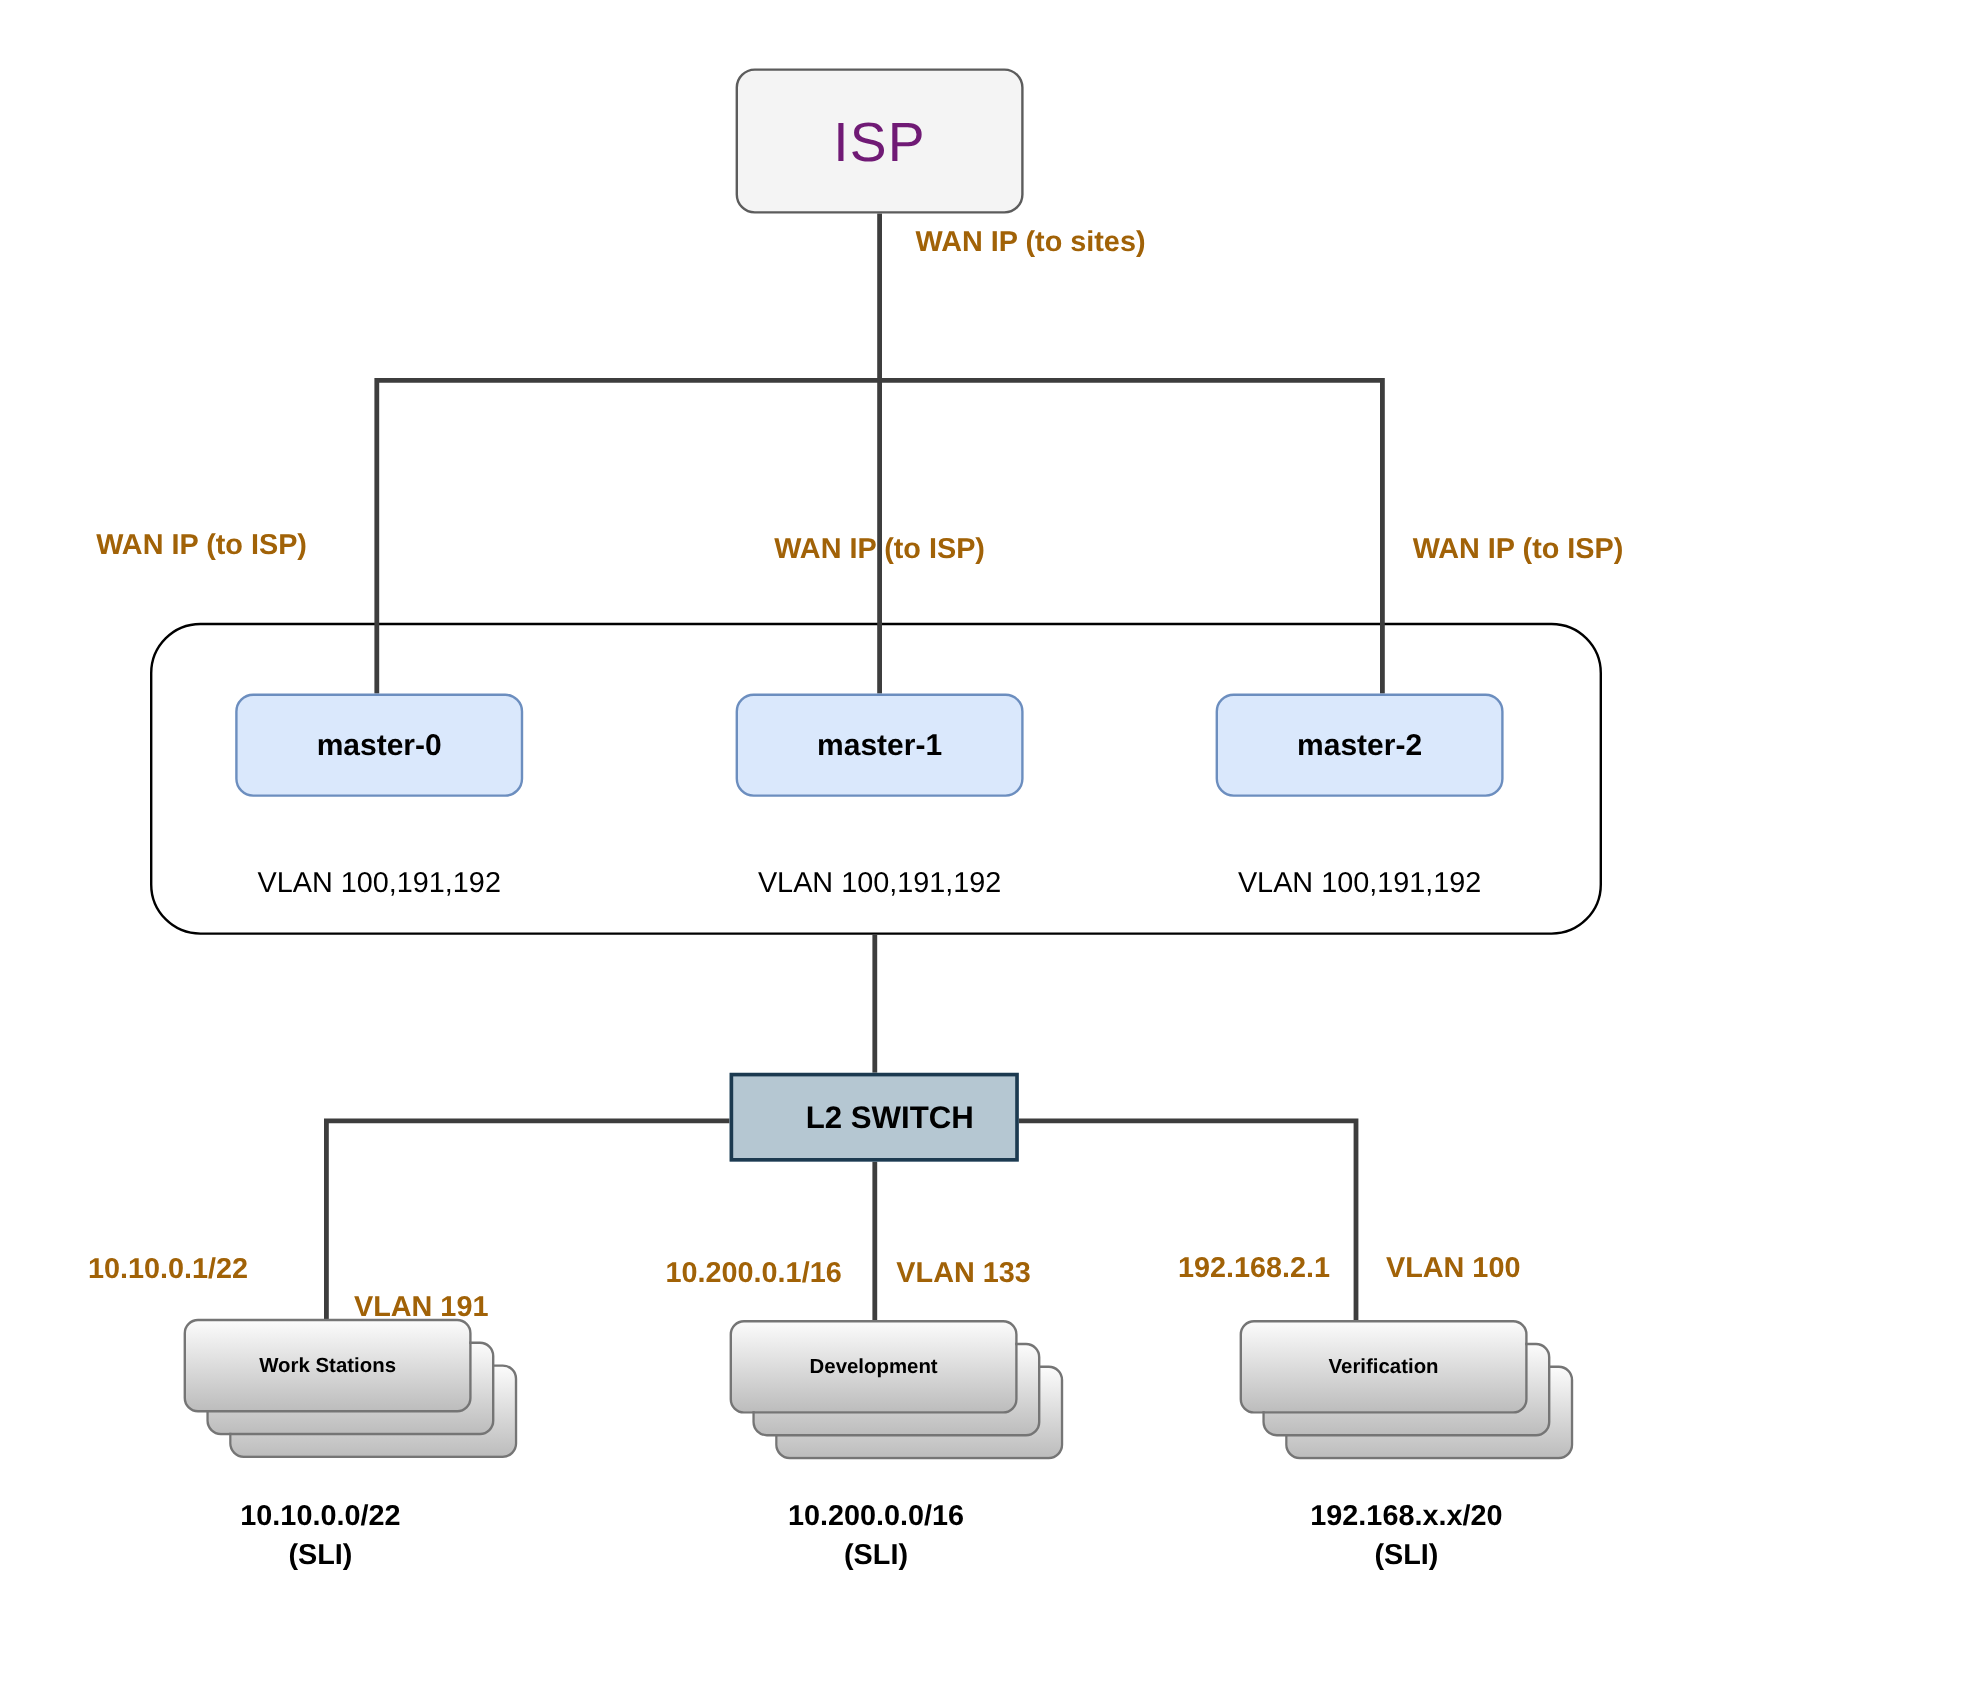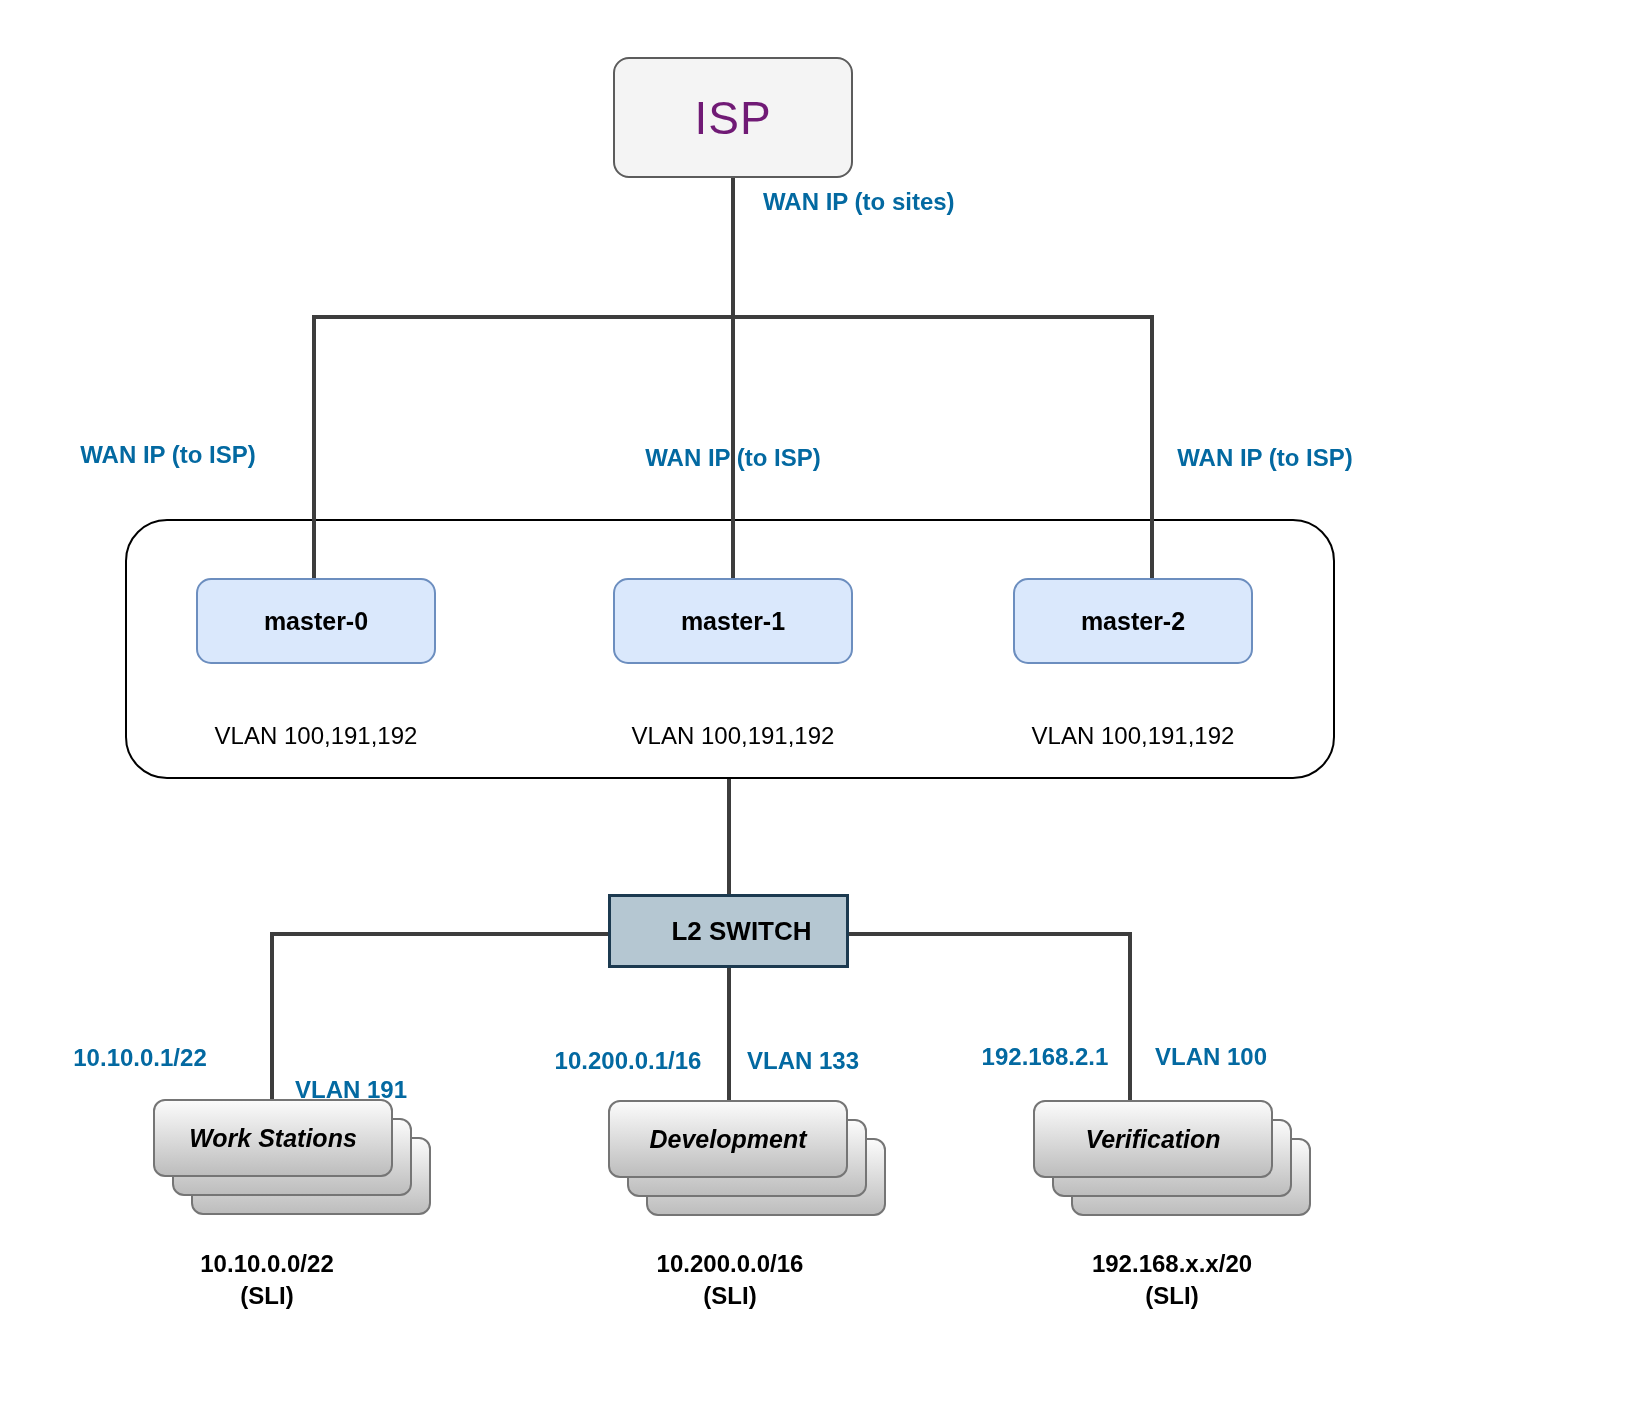--- a/index.html
+++ b/index.html
@@ -79,7 +79,7 @@
     font-size: 24px;
     font-weight: bold;
     white-space: nowrap;
-    color: #0369a1;
+    color: #a16207;
   }
   .lbl.centered { transform: translateX(-50%); }
   .vlanlbl {

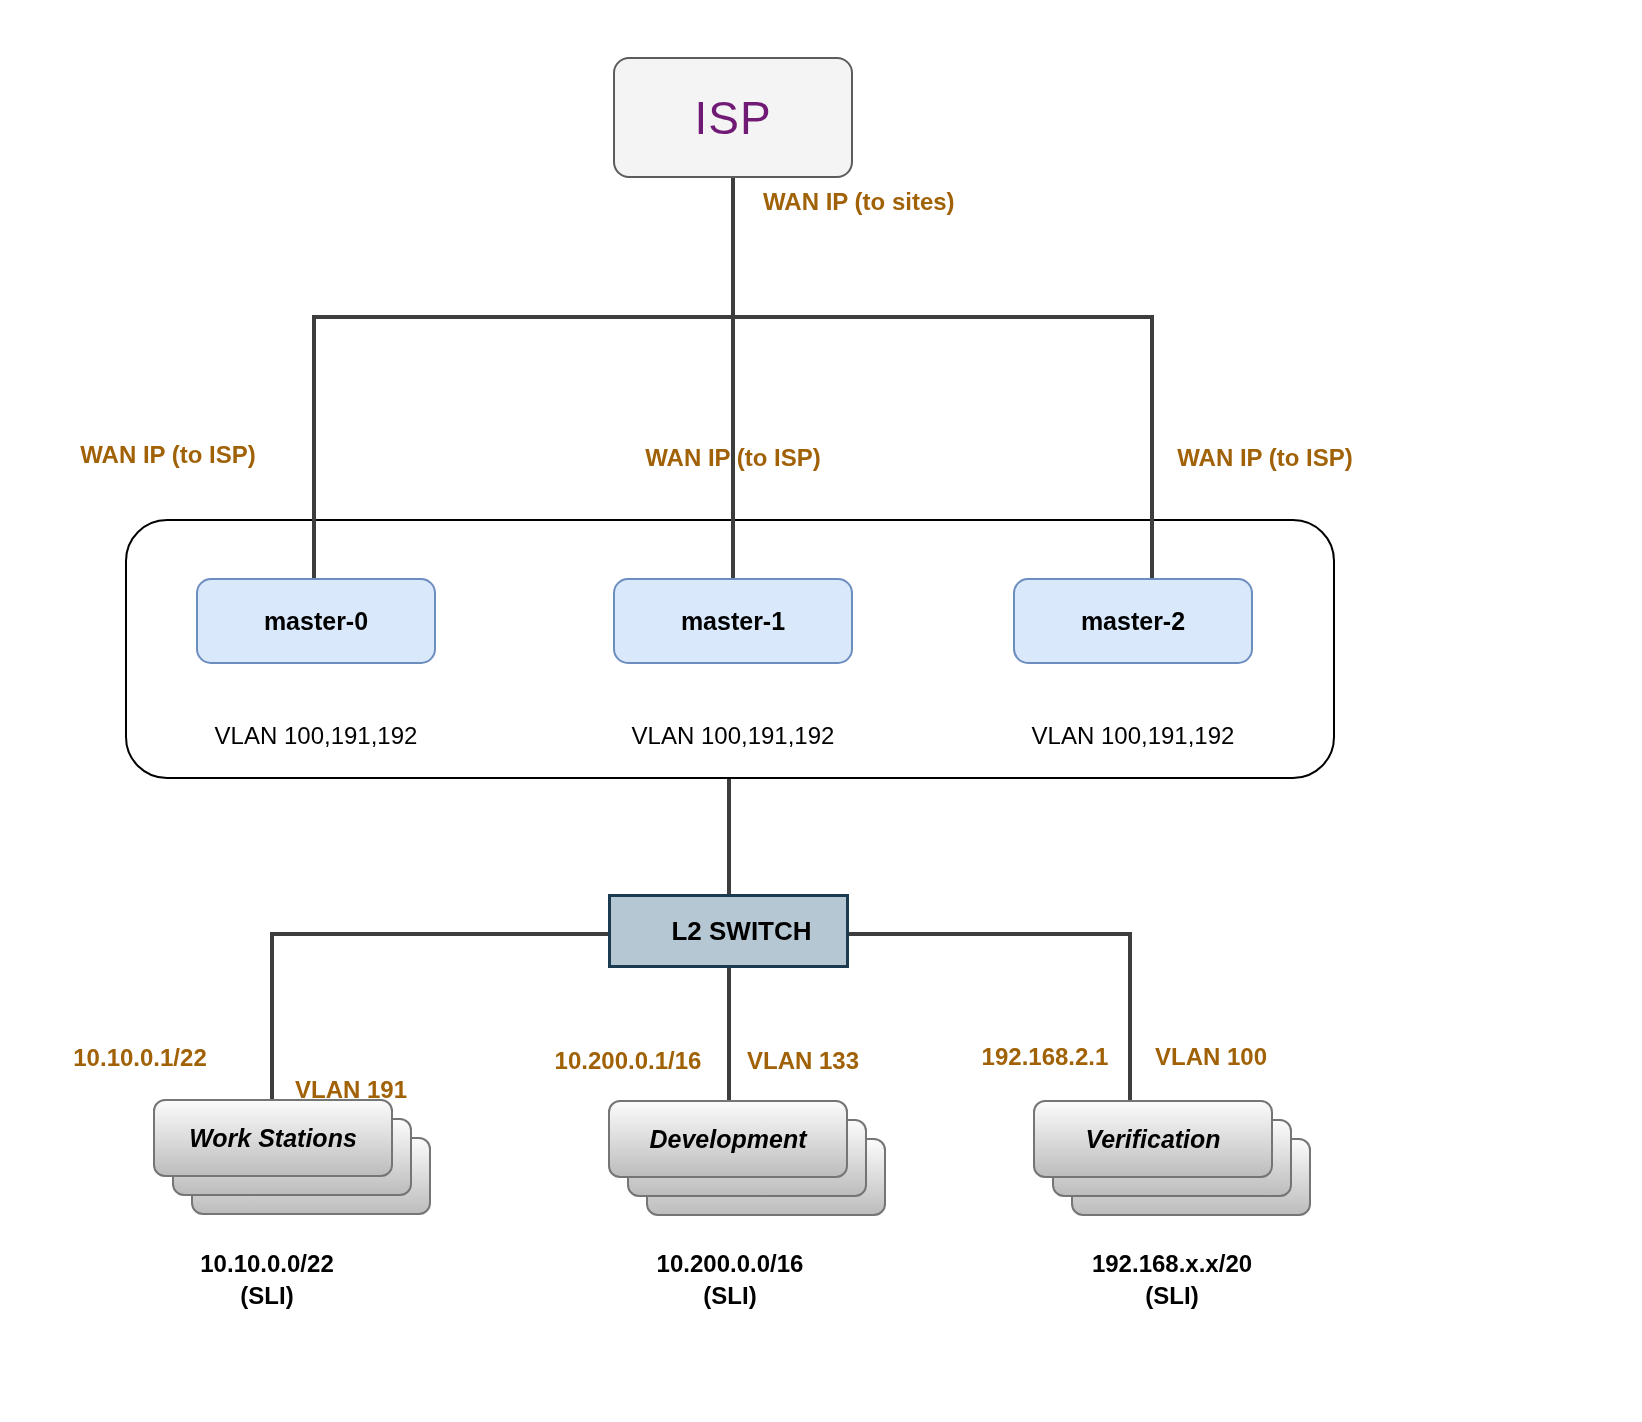--- a/index.html
+++ b/index.html
@@ -103,9 +103,8 @@
     display: flex;
     align-items: center;
     justify-content: center;
-    font-size: 25px;
-    font-weight: bold;
-    font-style: italic;
+    font-size: 17px;
+    font-weight: bold;
   }
   .subnet {
     position: absolute;

